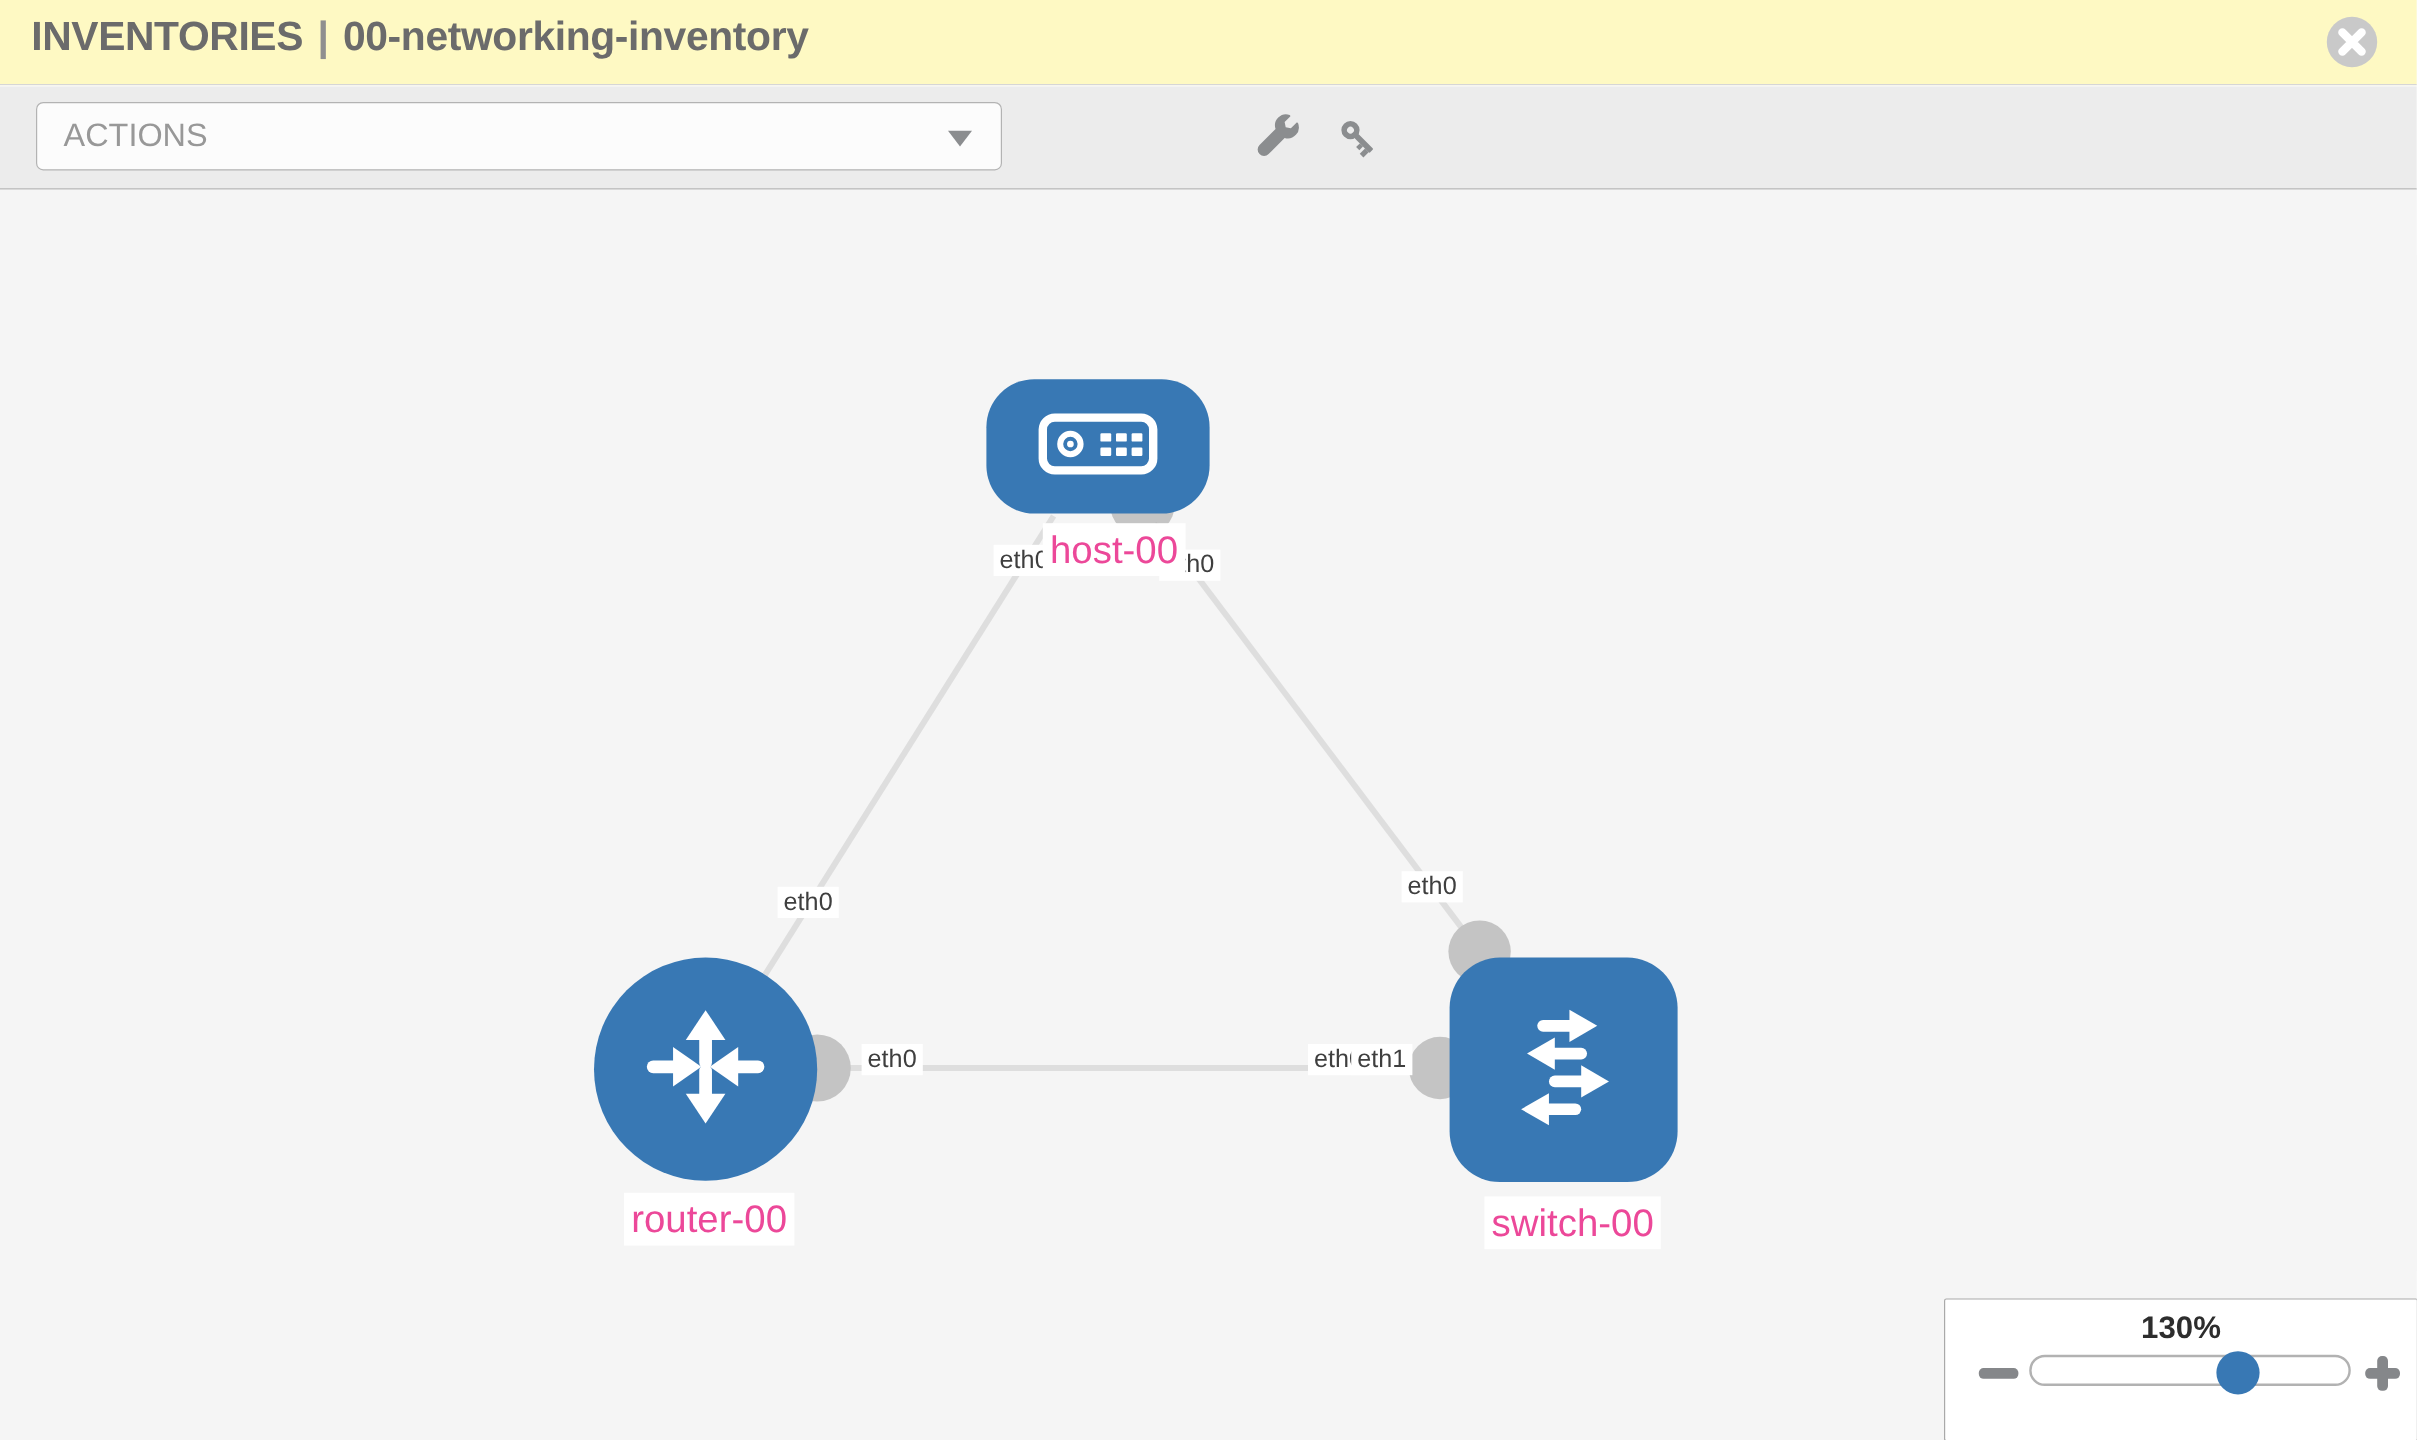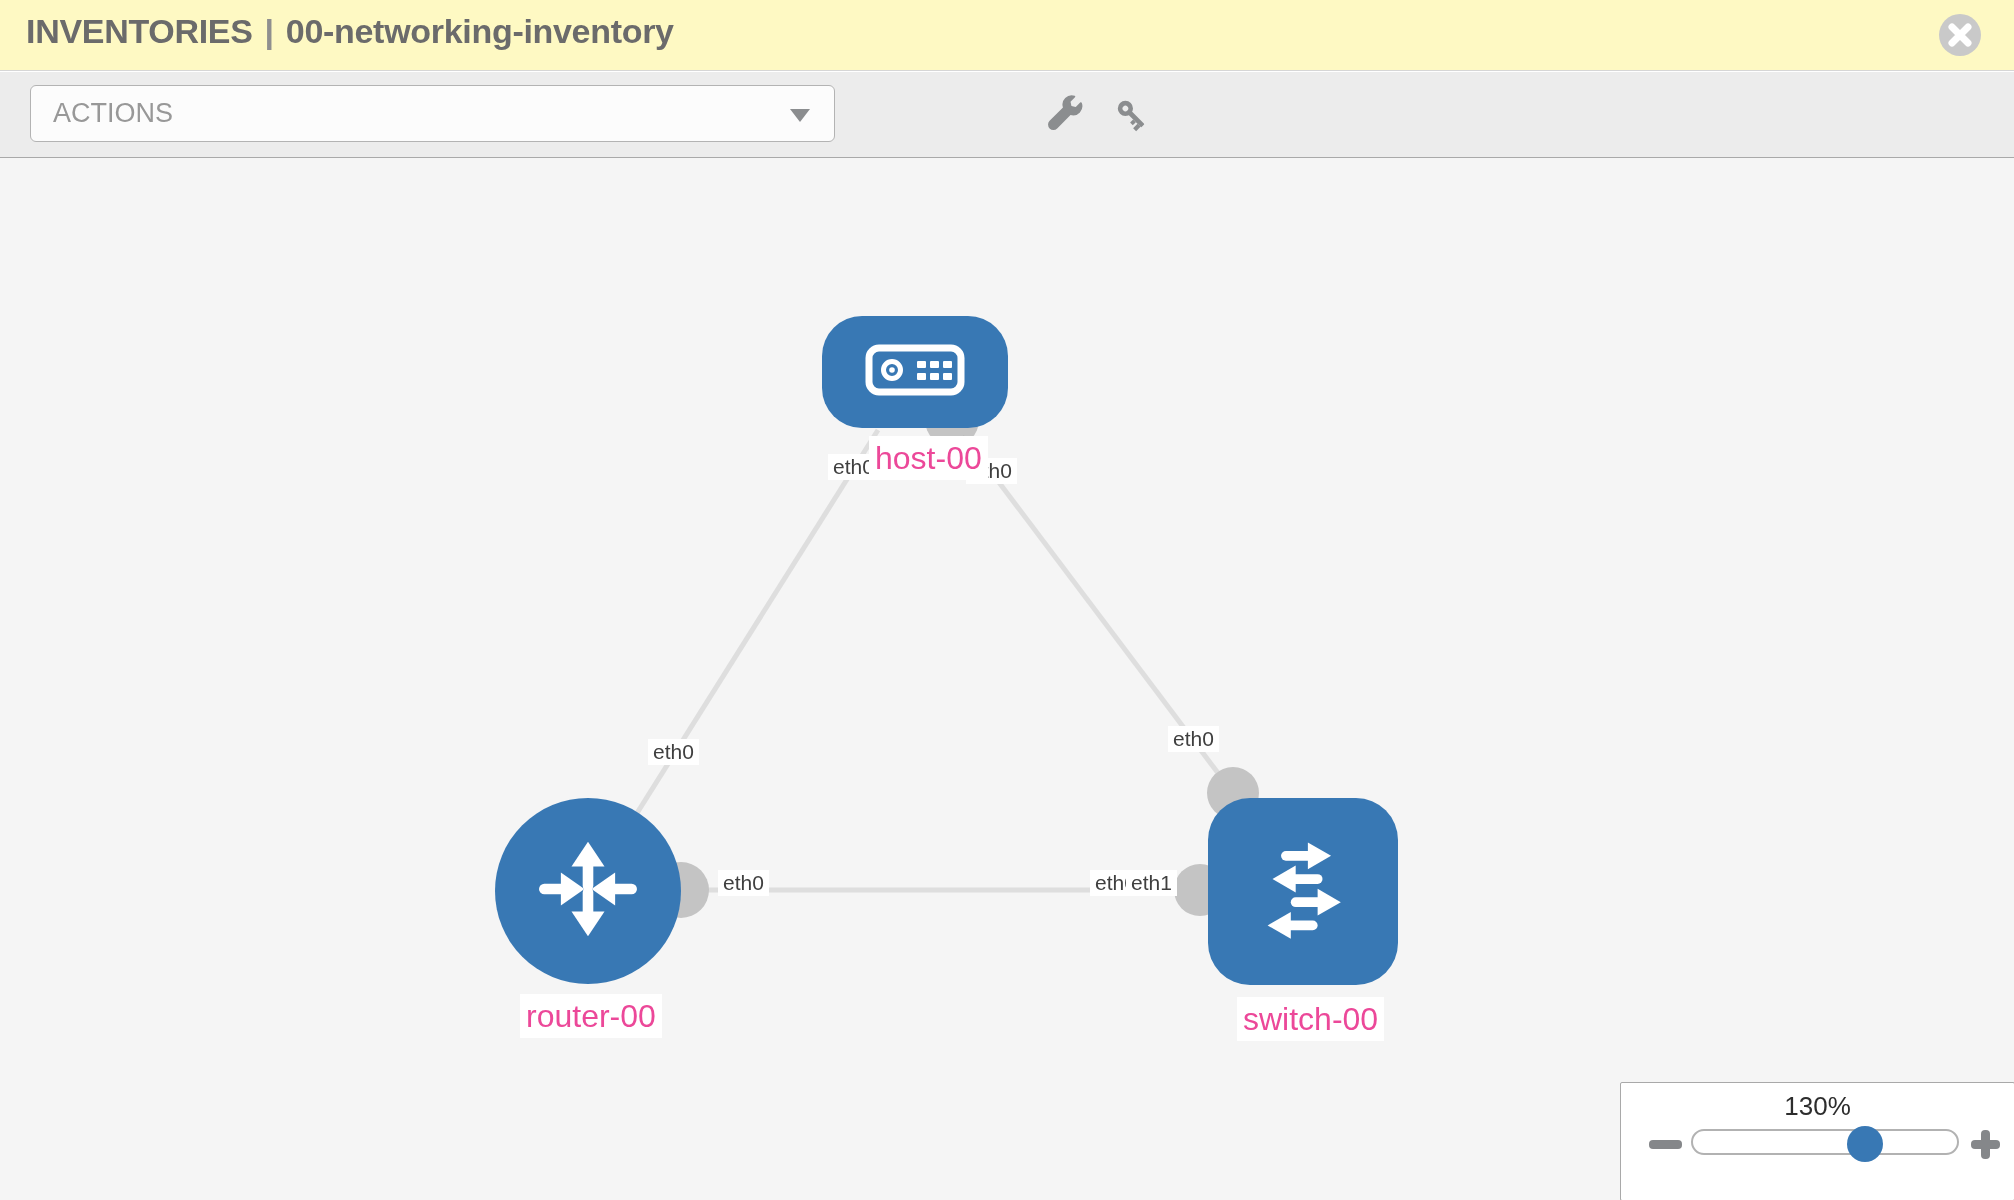--- a/index.html
+++ b/index.html
@@ -90,7 +90,7 @@
   
   .zoom-panel {
     position:absolute; left:1620px; top:924px; width:395px; height:119px;
-    background:#ffffff; border:1px solid #a9a9a9; border-radius:2px;
+    background:#ffffff; border:1px solid #a9a9a9; border-radius:2px;font-weight:bold;
   }
   .zoom-level {
     position:absolute; left:0; top:8px; width:100%; text-align:center;

